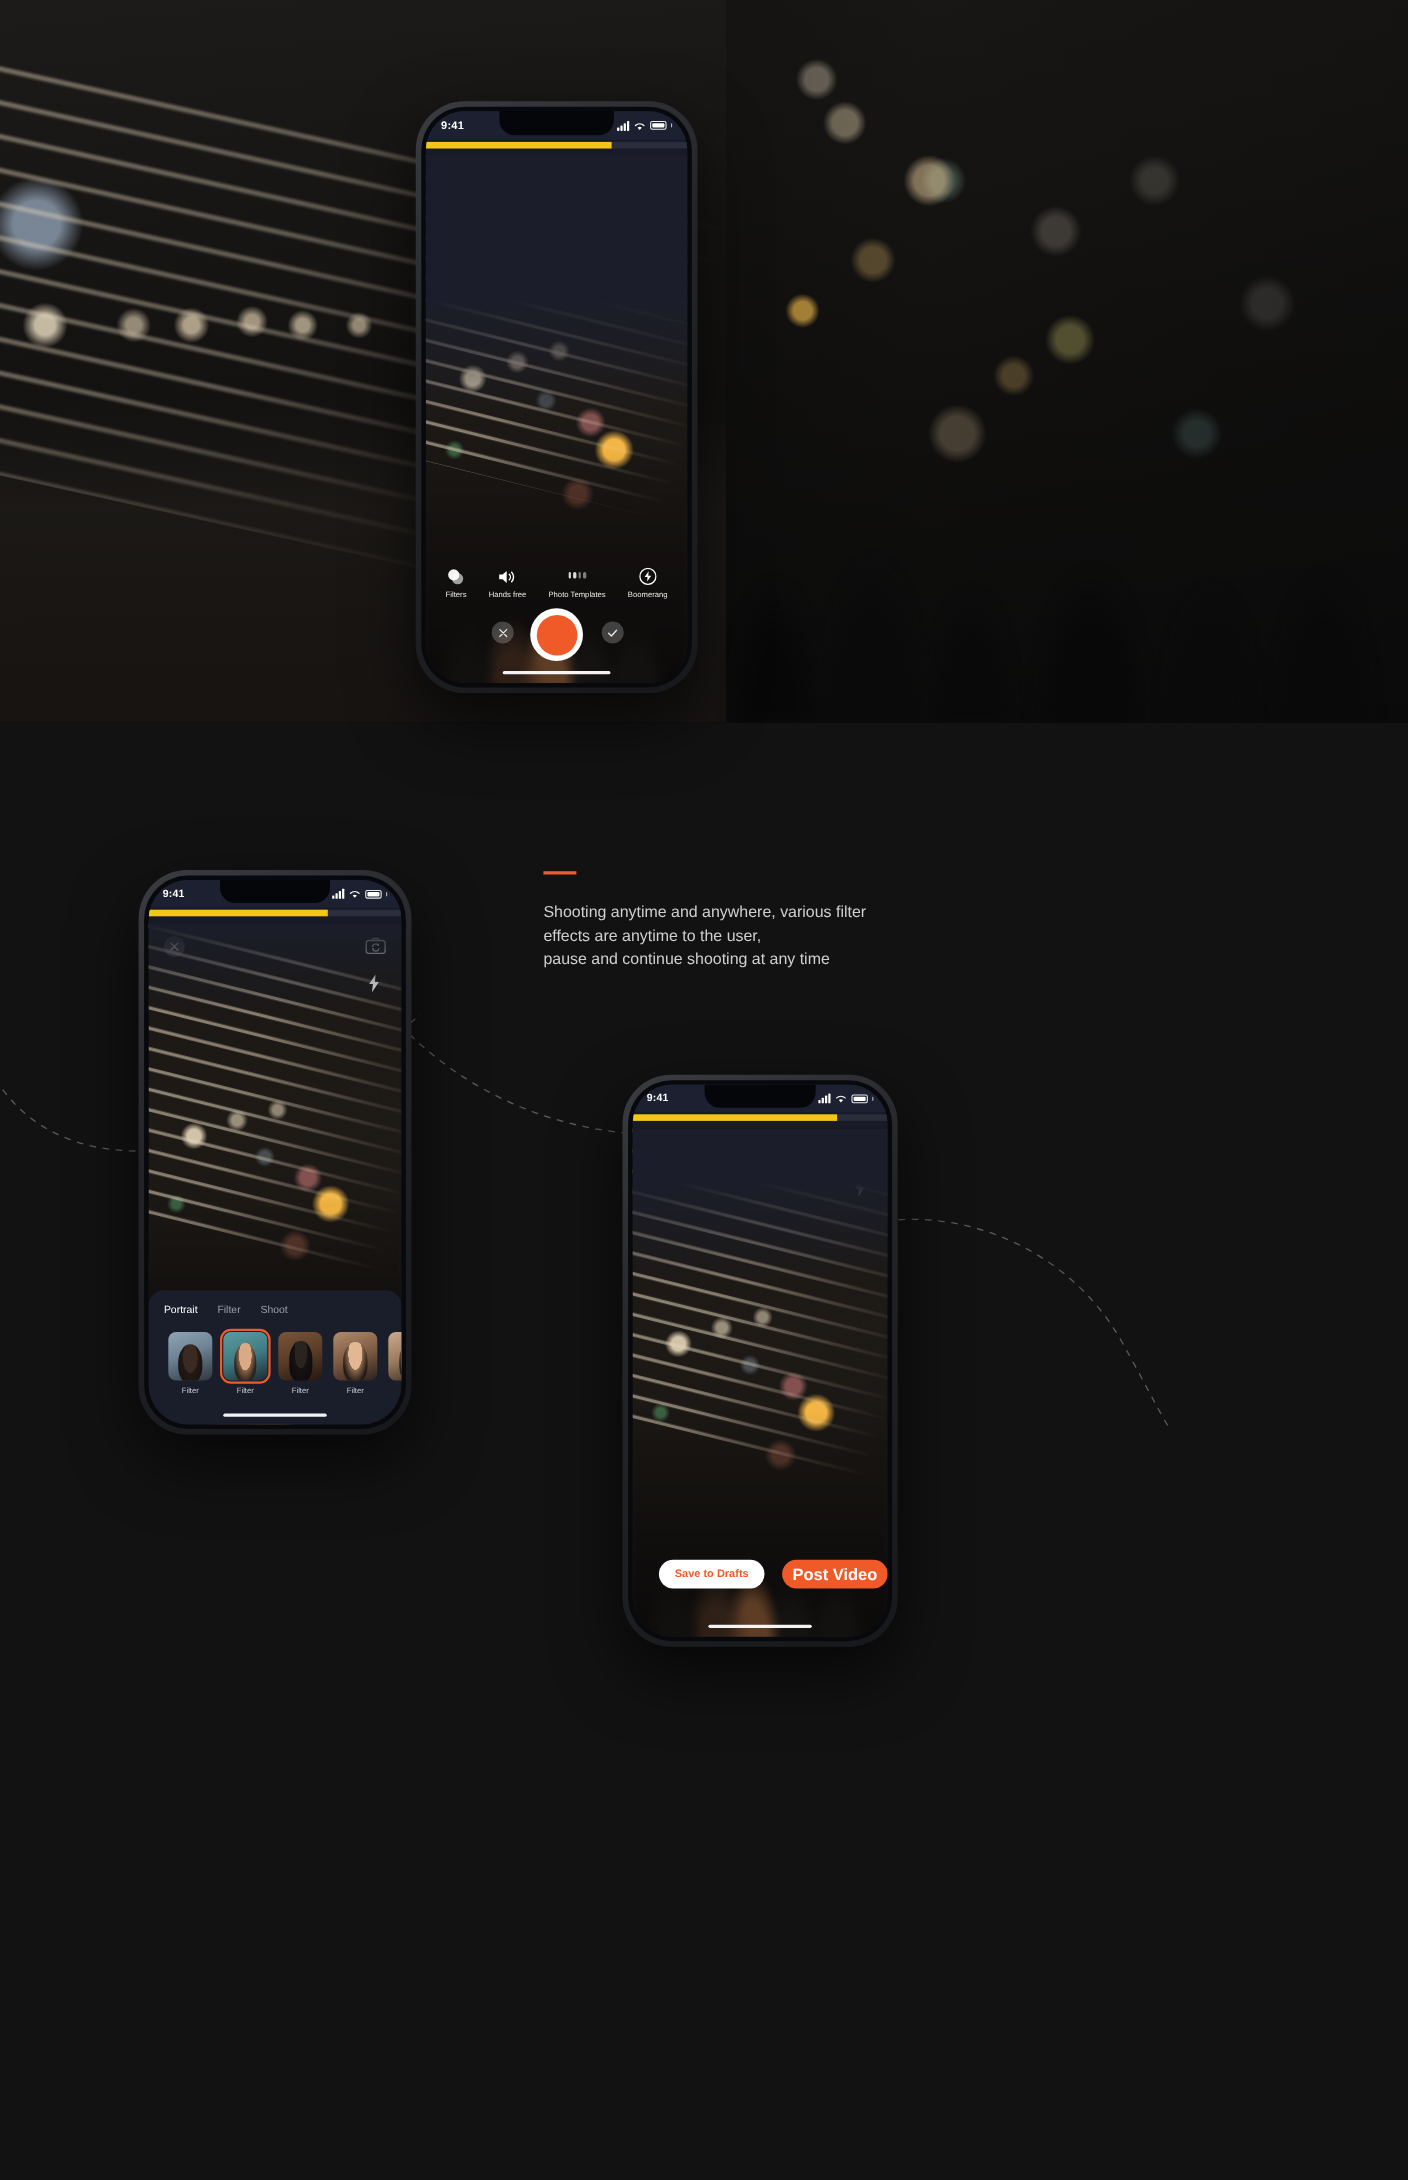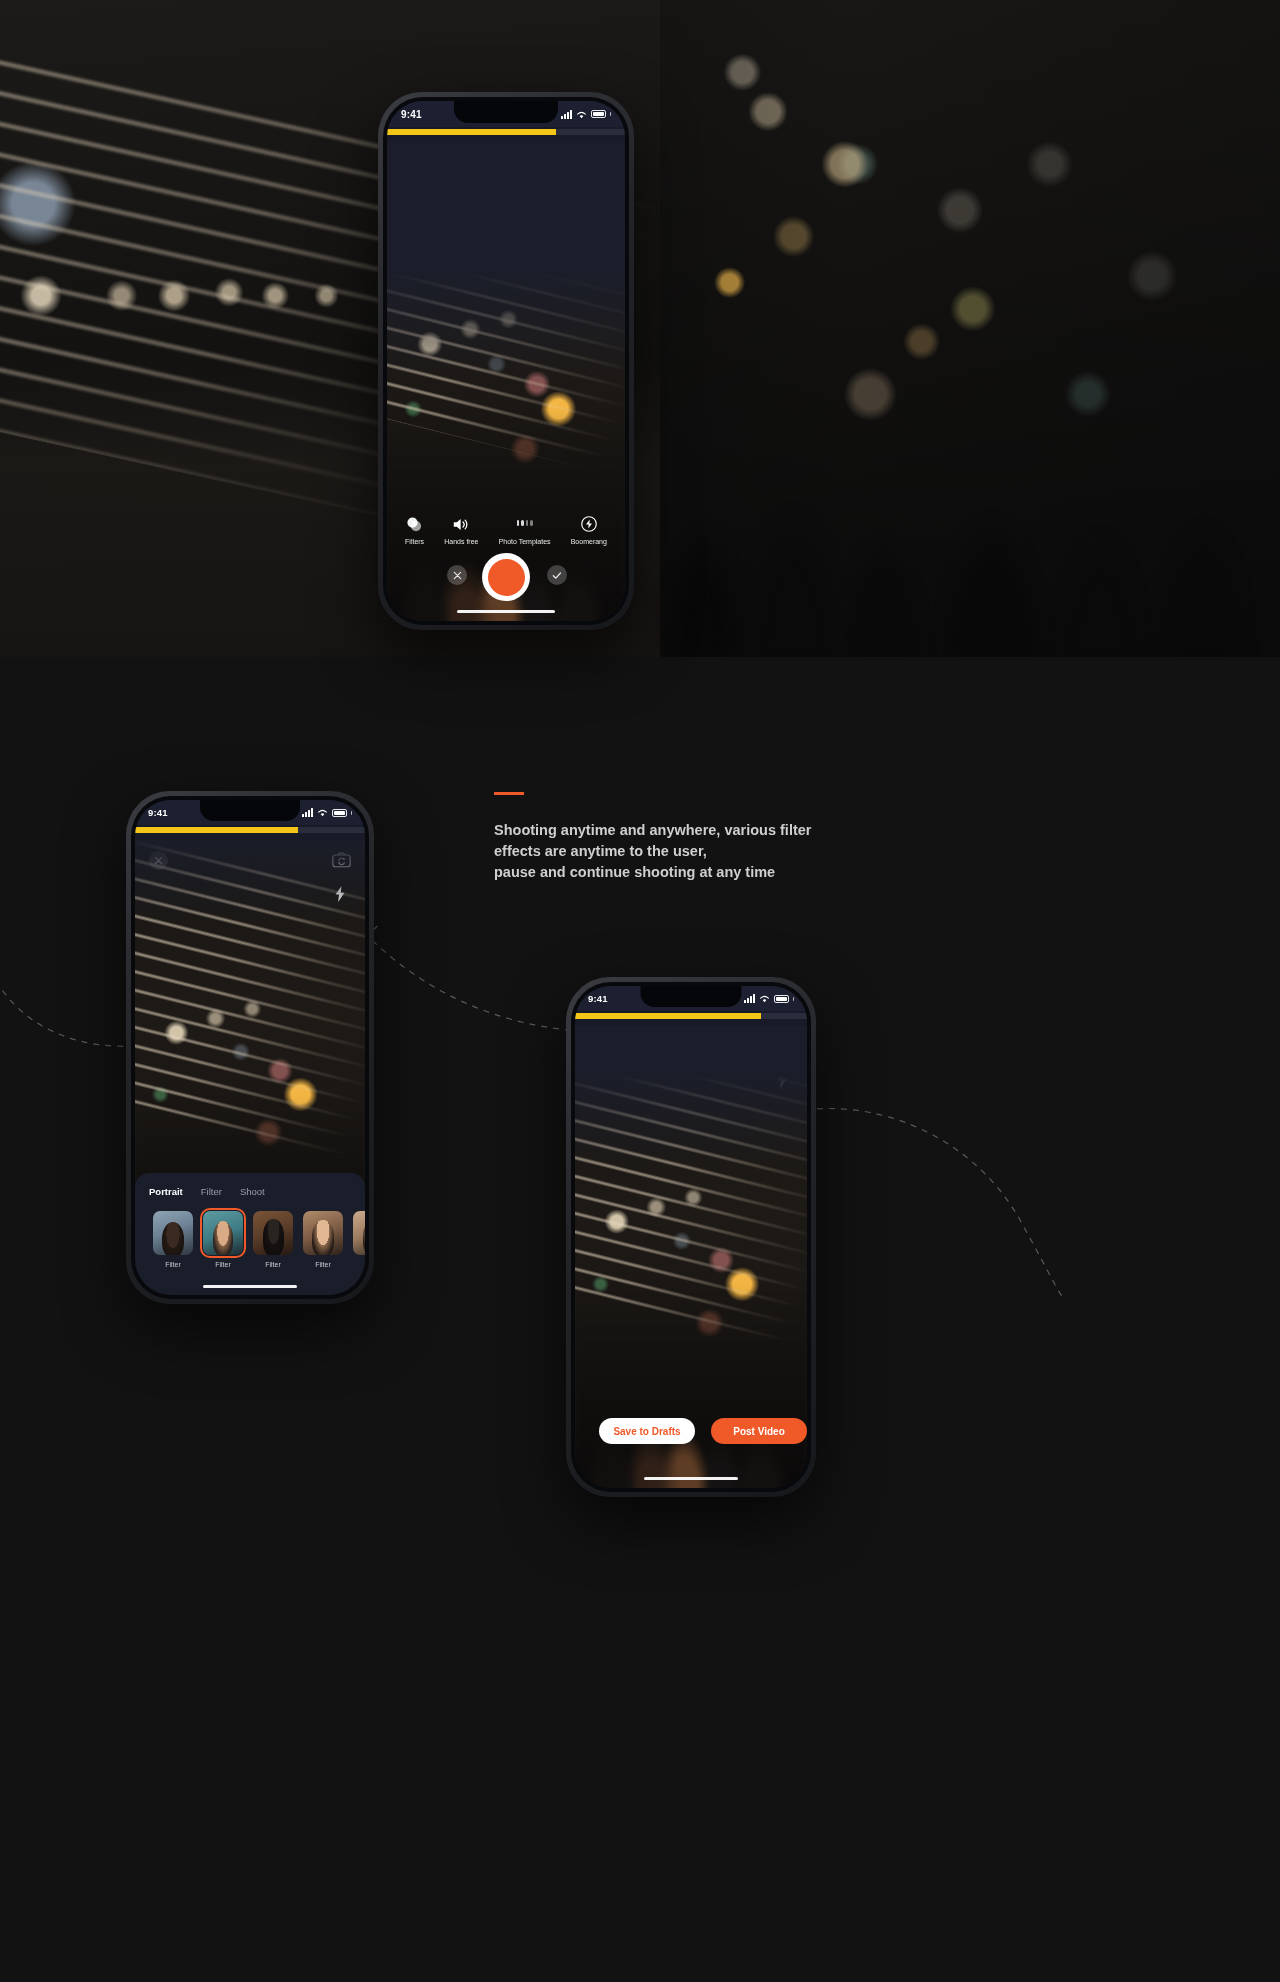--- a/index.html
+++ b/index.html
@@ -170,7 +170,7 @@
   .copy { position:absolute; }
   .copy h2 { color:#c9c9c9; font-weight:400; letter-spacing:1.1px; }
   .copy .rule { background:#ef5a28; }
-  .copy p { color:#cfcfcf; font-weight:700; }
+  .copy p { color:#cfcfcf; font-weight:400; }
 
   
   .dash { position:absolute; pointer-events:none; }

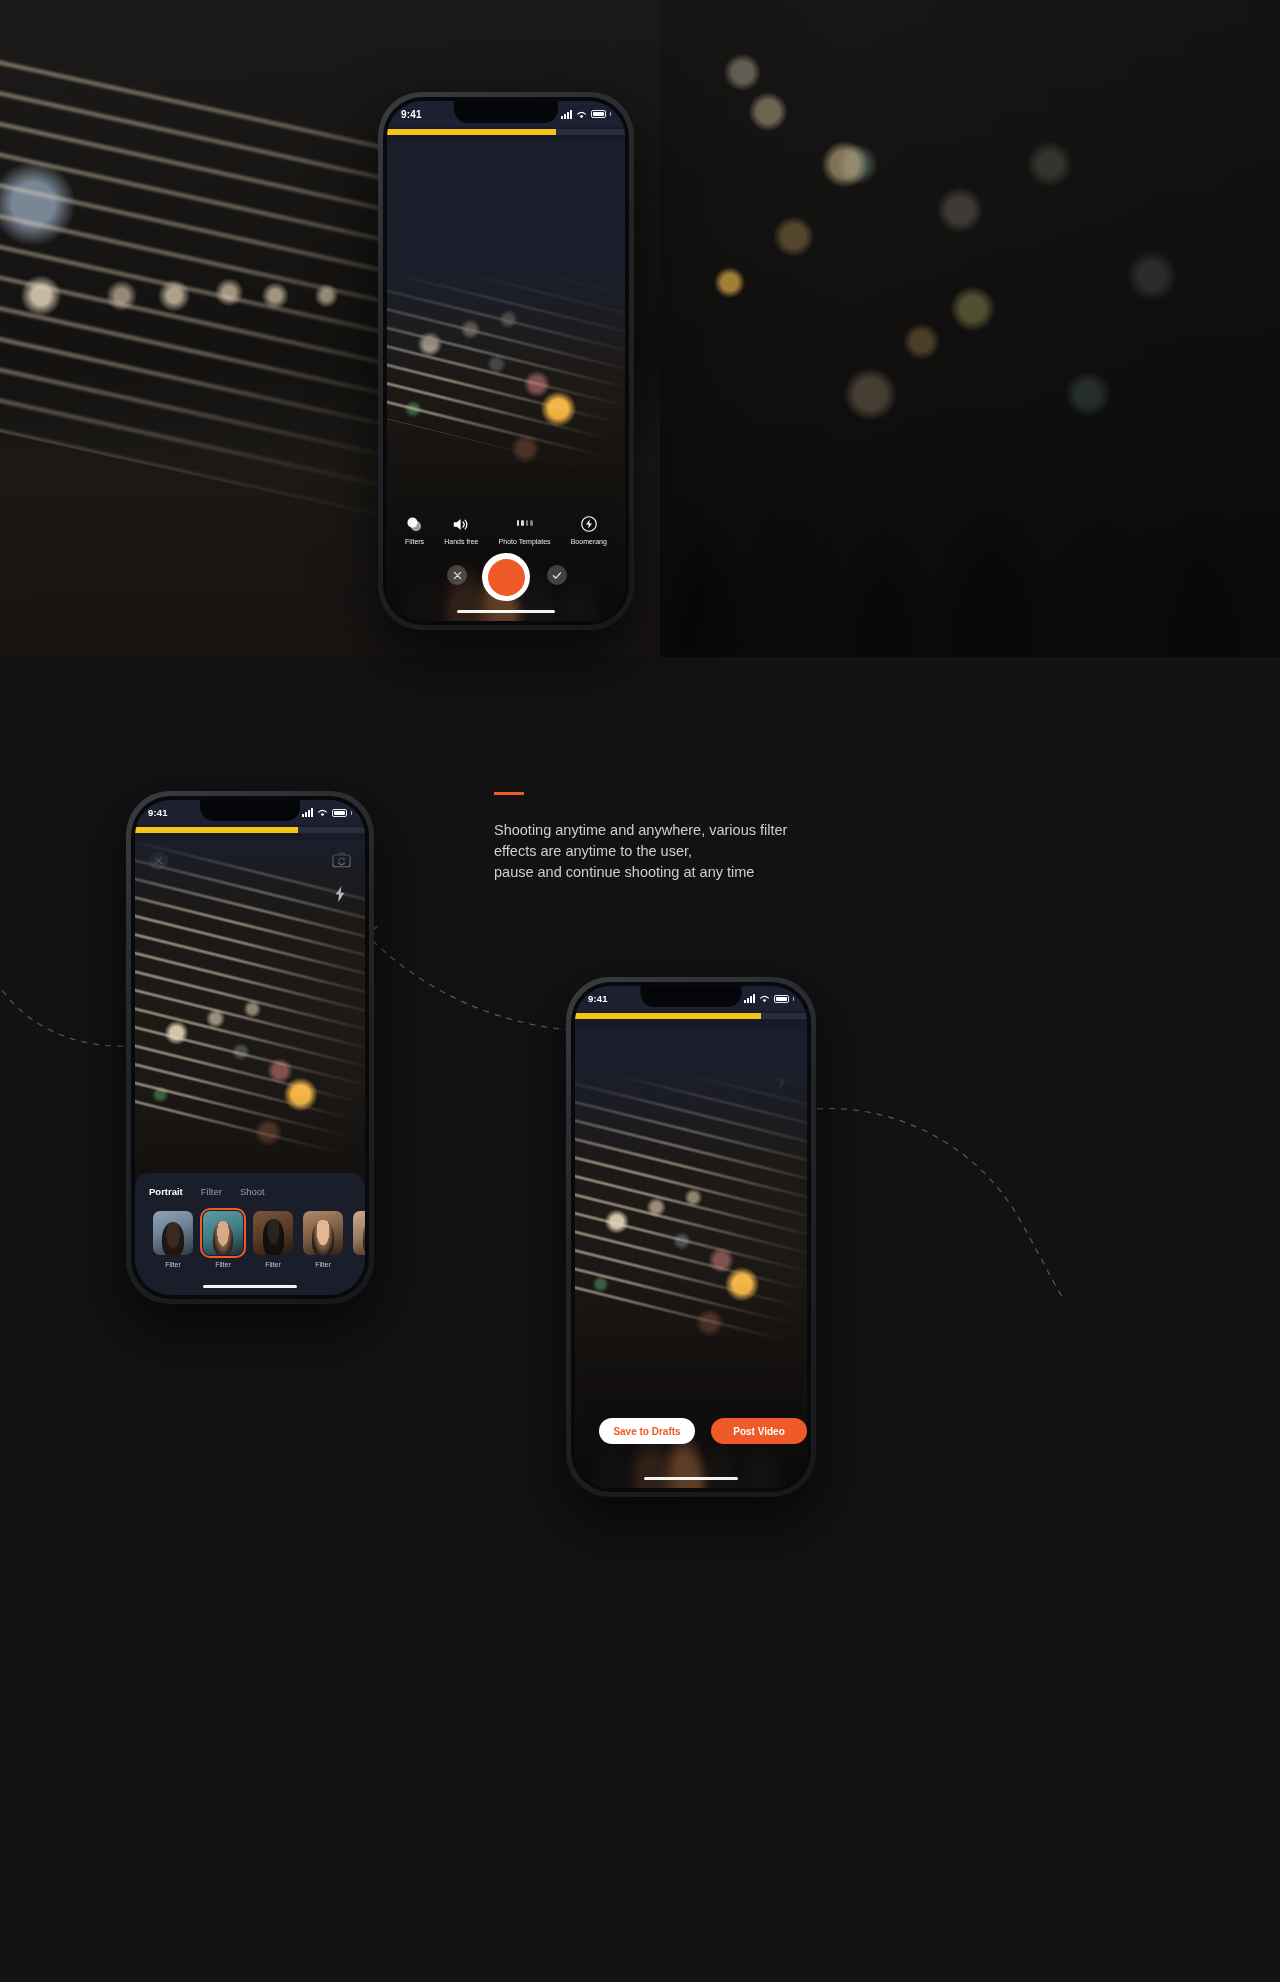--- a/index.html
+++ b/index.html
@@ -182,7 +182,7 @@
   }
   .filter-tabs { display:flex; align-items:center; }
   .filter-tabs span { color:#9a9daa; }
-  .filter-tabs span.active { color:#fff; font-weight:700; }
+  .filter-tabs span.active { color:#fff; font-weight:400; }
   .thumbs { display:flex; }
   .thumb-cell { display:flex; flex-direction:column; align-items:center; }
   .thumb {

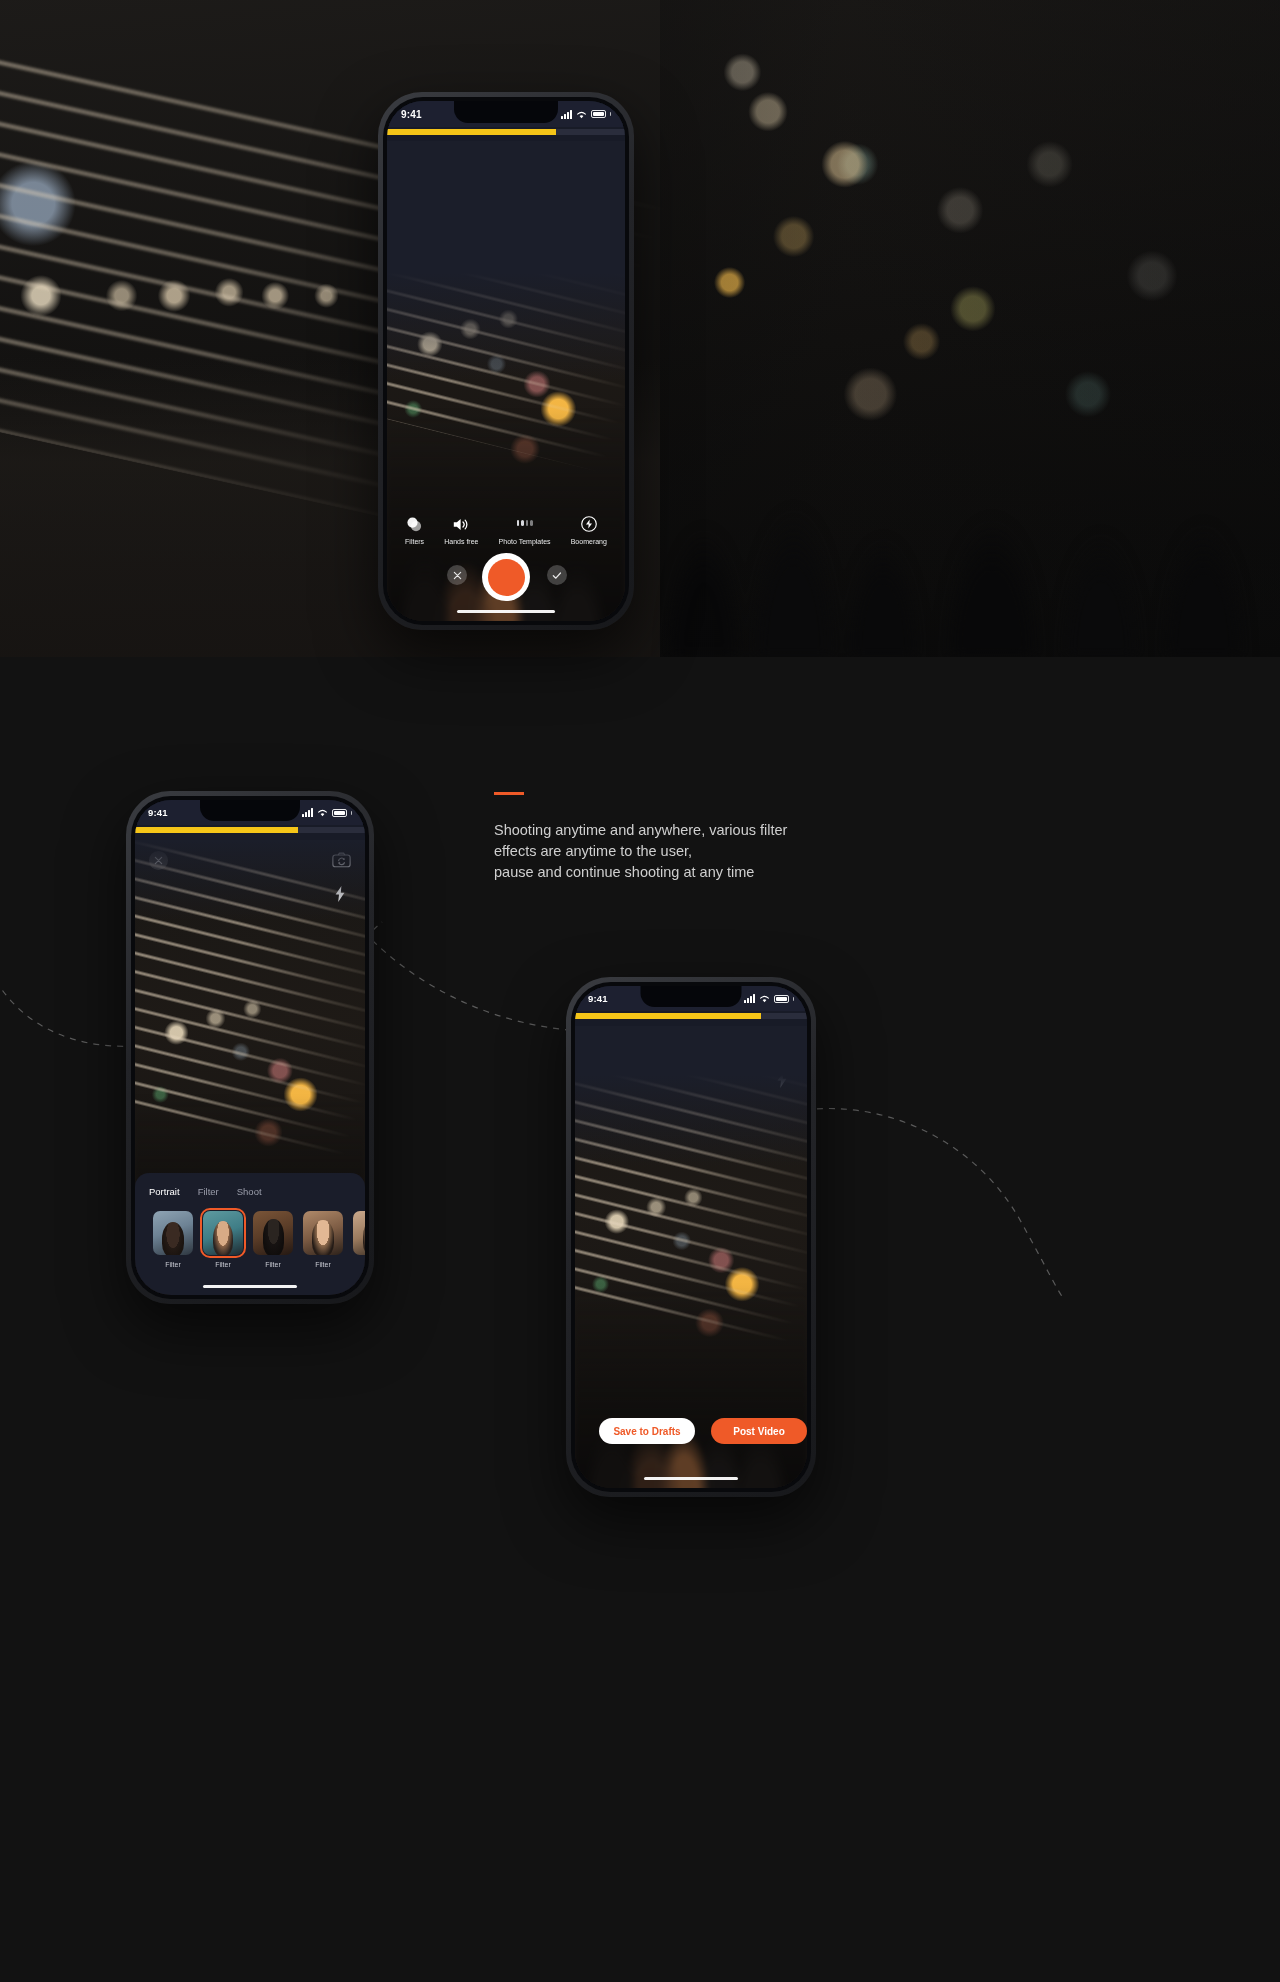--- a/index.html
+++ b/index.html
@@ -529,7 +529,7 @@
 
     <div class="action-row" style="left:0; right:0; bottom:44px; justify-content:flex-end; gap:16px; z-index:10;">
       <button class="btn-draft" style="width:96px;height:26px;font-size:10px;border:none;cursor:pointer;">Save to Drafts</button>
-      <button class="btn-post" style="width:96px;height:26px;font-size:10px;border:none;cursor:pointer;">Post Video</button>
+      <button class="btn-post" style="width:96px;height:26px;font-size:15px;border:none;cursor:pointer;">Post Video</button>
     </div>
 
     <div class="home-indicator" style="bottom:8px; width:94px; height:3px; z-index:11;"></div>

